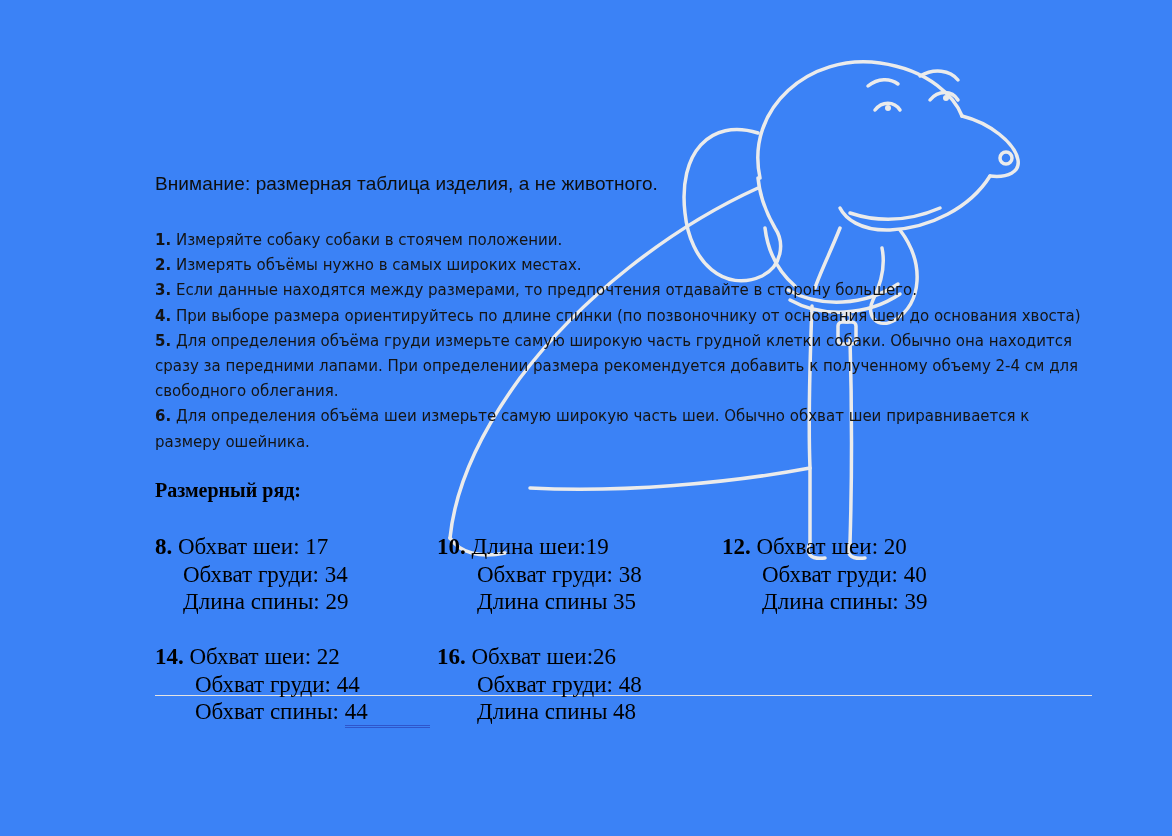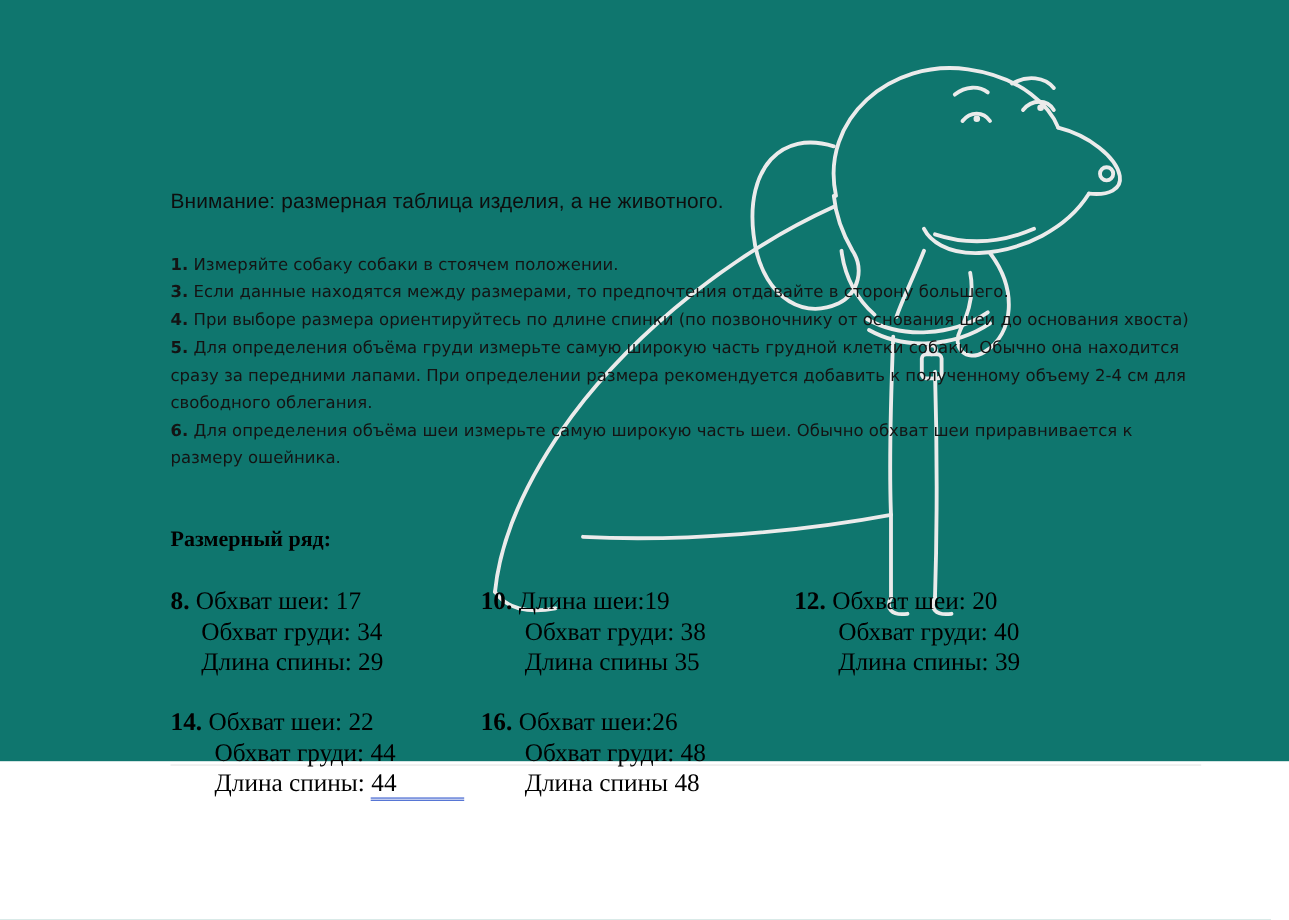--- a/index.html
+++ b/index.html
@@ -17,8 +17,8 @@
   .page {
     position: relative;
     width: 1172px;
-    height: 692px;
-    background: #0f766e;
+    height: 836px;
+    background: #3b82f6;
   }
 
   

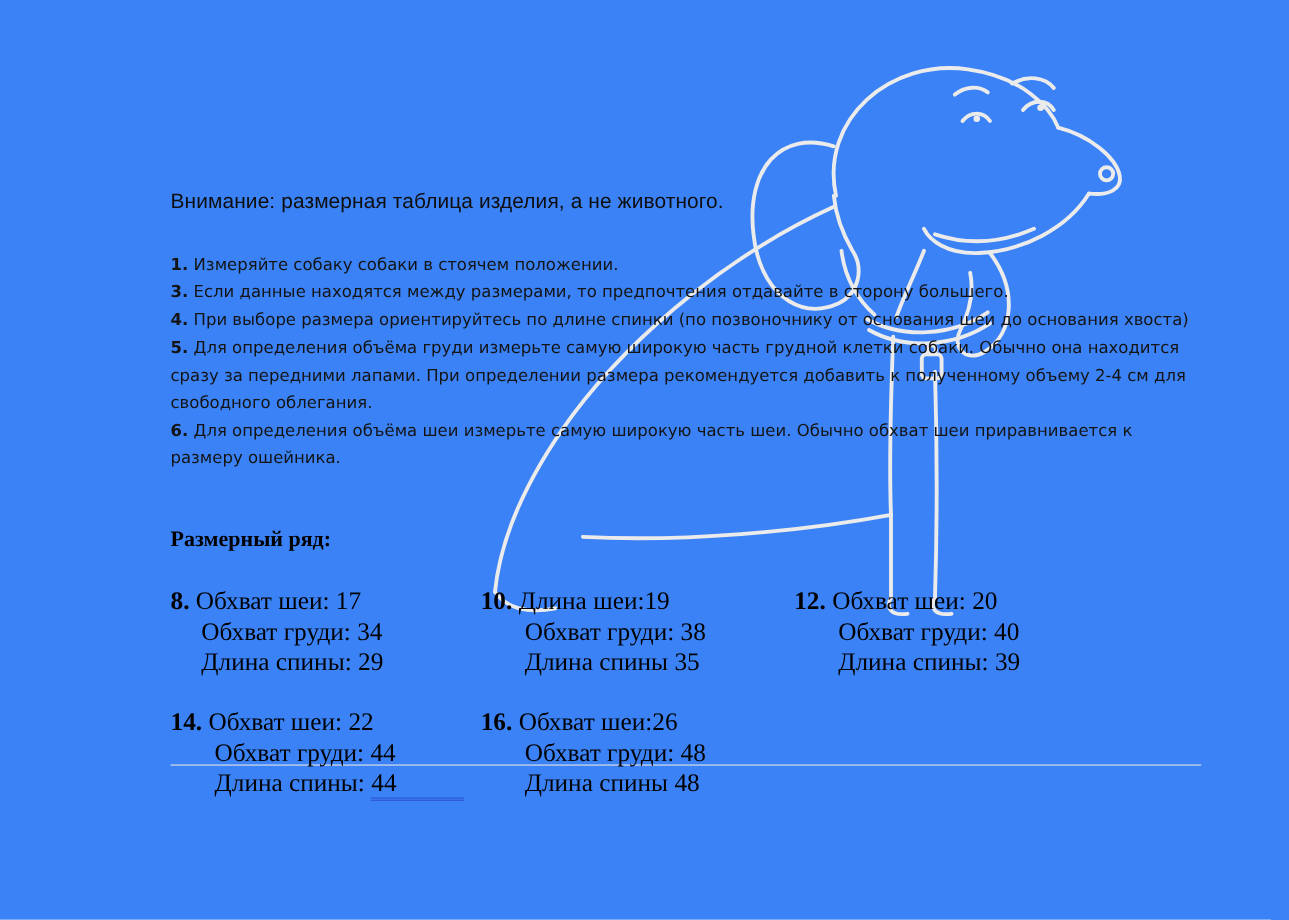--- a/index.html
+++ b/index.html
@@ -161,6 +161,7 @@
 
     <div class="instructions">
       <p><span class="num">1.</span> <span>Измеряйте собаку собаки в стоячем положении.</span></p>
+      <p><span class="num">2.</span> <span>Измерять объёмы нужно в самых широких местах.</span></p>
       <p><span class="num">3.</span> <span>Если данные находятся между размерами, то предпочтения отдавайте в сторону большего.</span></p>
       <p><span class="num">4.</span> <span>При выборе размера ориентируйтесь по длине спинки (по позвоночнику от основания шеи до основания хвоста)</span></p>
       <p><span class="num">5.</span> <span>Для определения объёма груди измерьте самую широкую часть грудной клетки собаки. Обычно она находится сразу за передними лапами. При определении размера рекомендуется добавить к полученному объему 2-4 см для свободного облегания.</span></p>

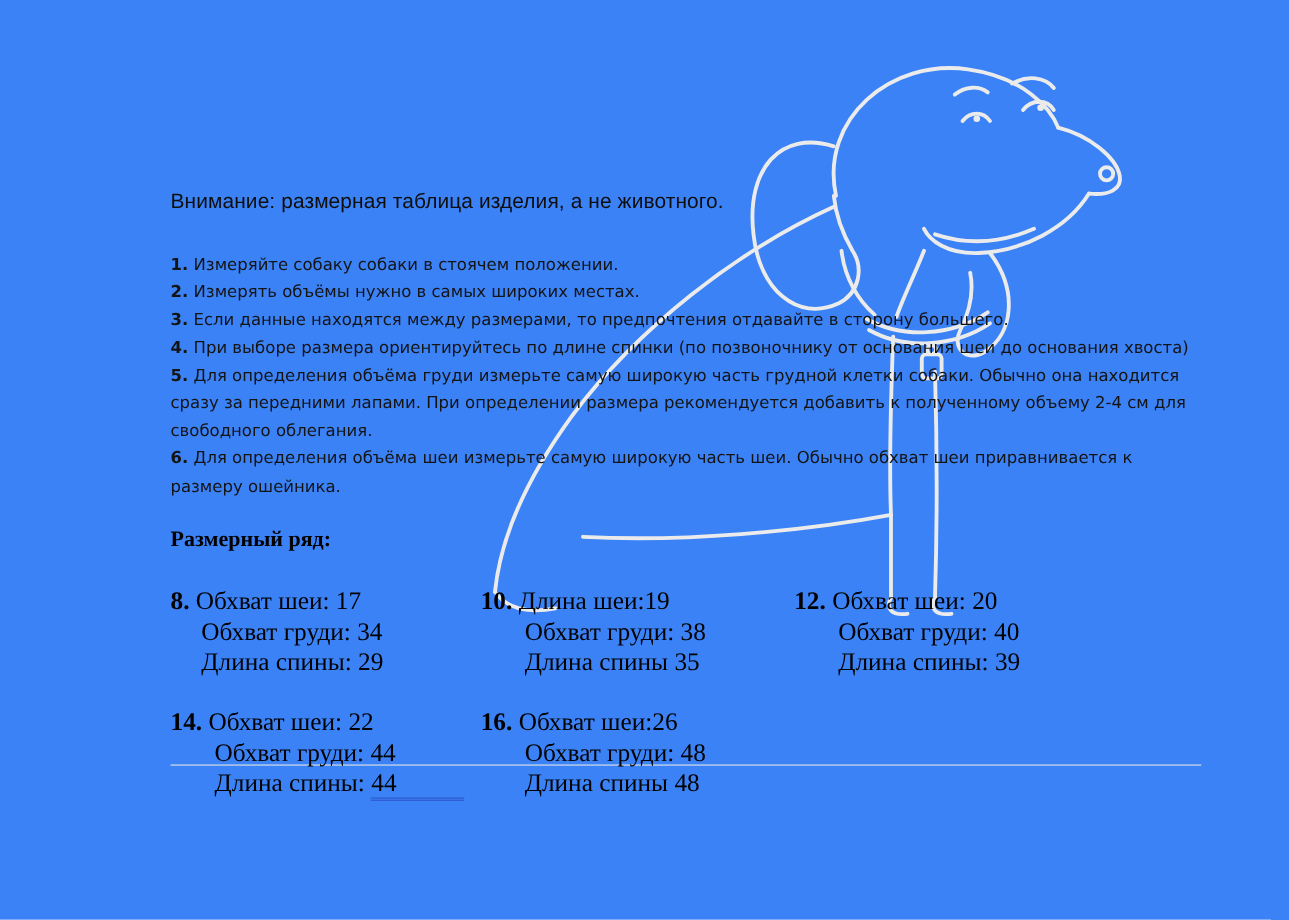--- a/index.html
+++ b/index.html
@@ -191,7 +191,7 @@
     <div id="size-3" class="size-block wide">
       <div><span class="num">14.</span> <span>Обхват шеи: 22</span></div>
       <div class="cont">Обхват груди: 44</div>
-      <div class="cont"><span>Длина спины:</span> <span class="ul-blue">44</span></div>
+      <div class="cont"><span>Обхват спины:</span> <span class="ul-blue">44</span></div>
     </div>
 
     <div id="size-4" class="size-block wide">

